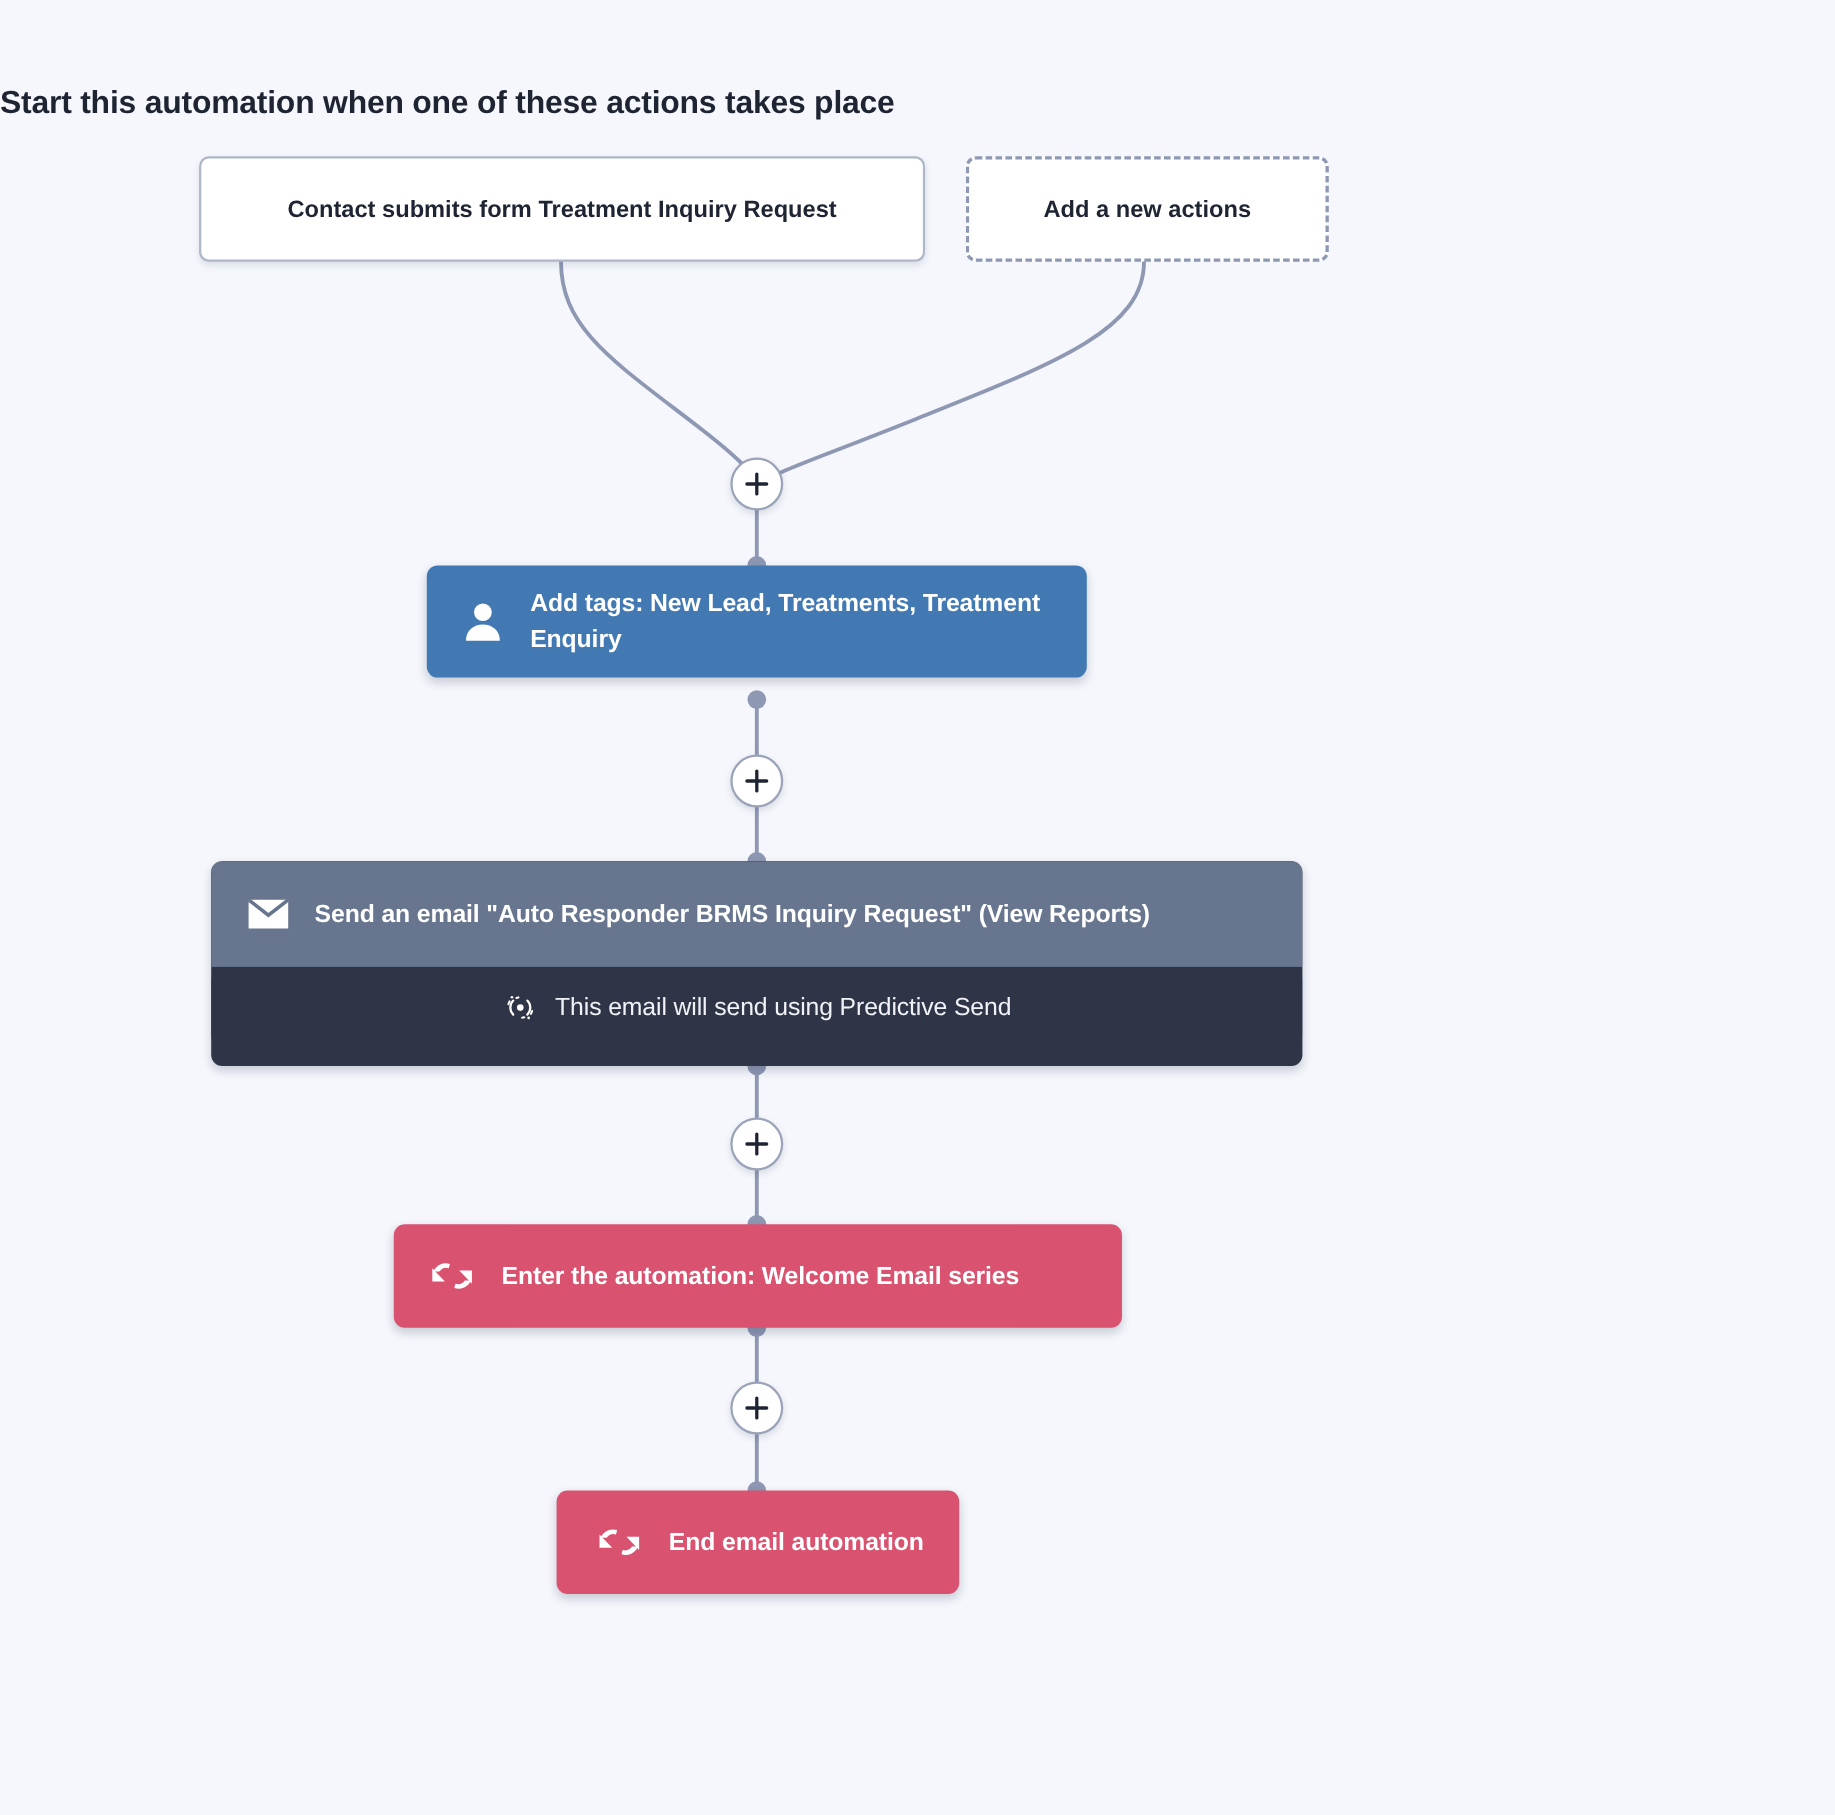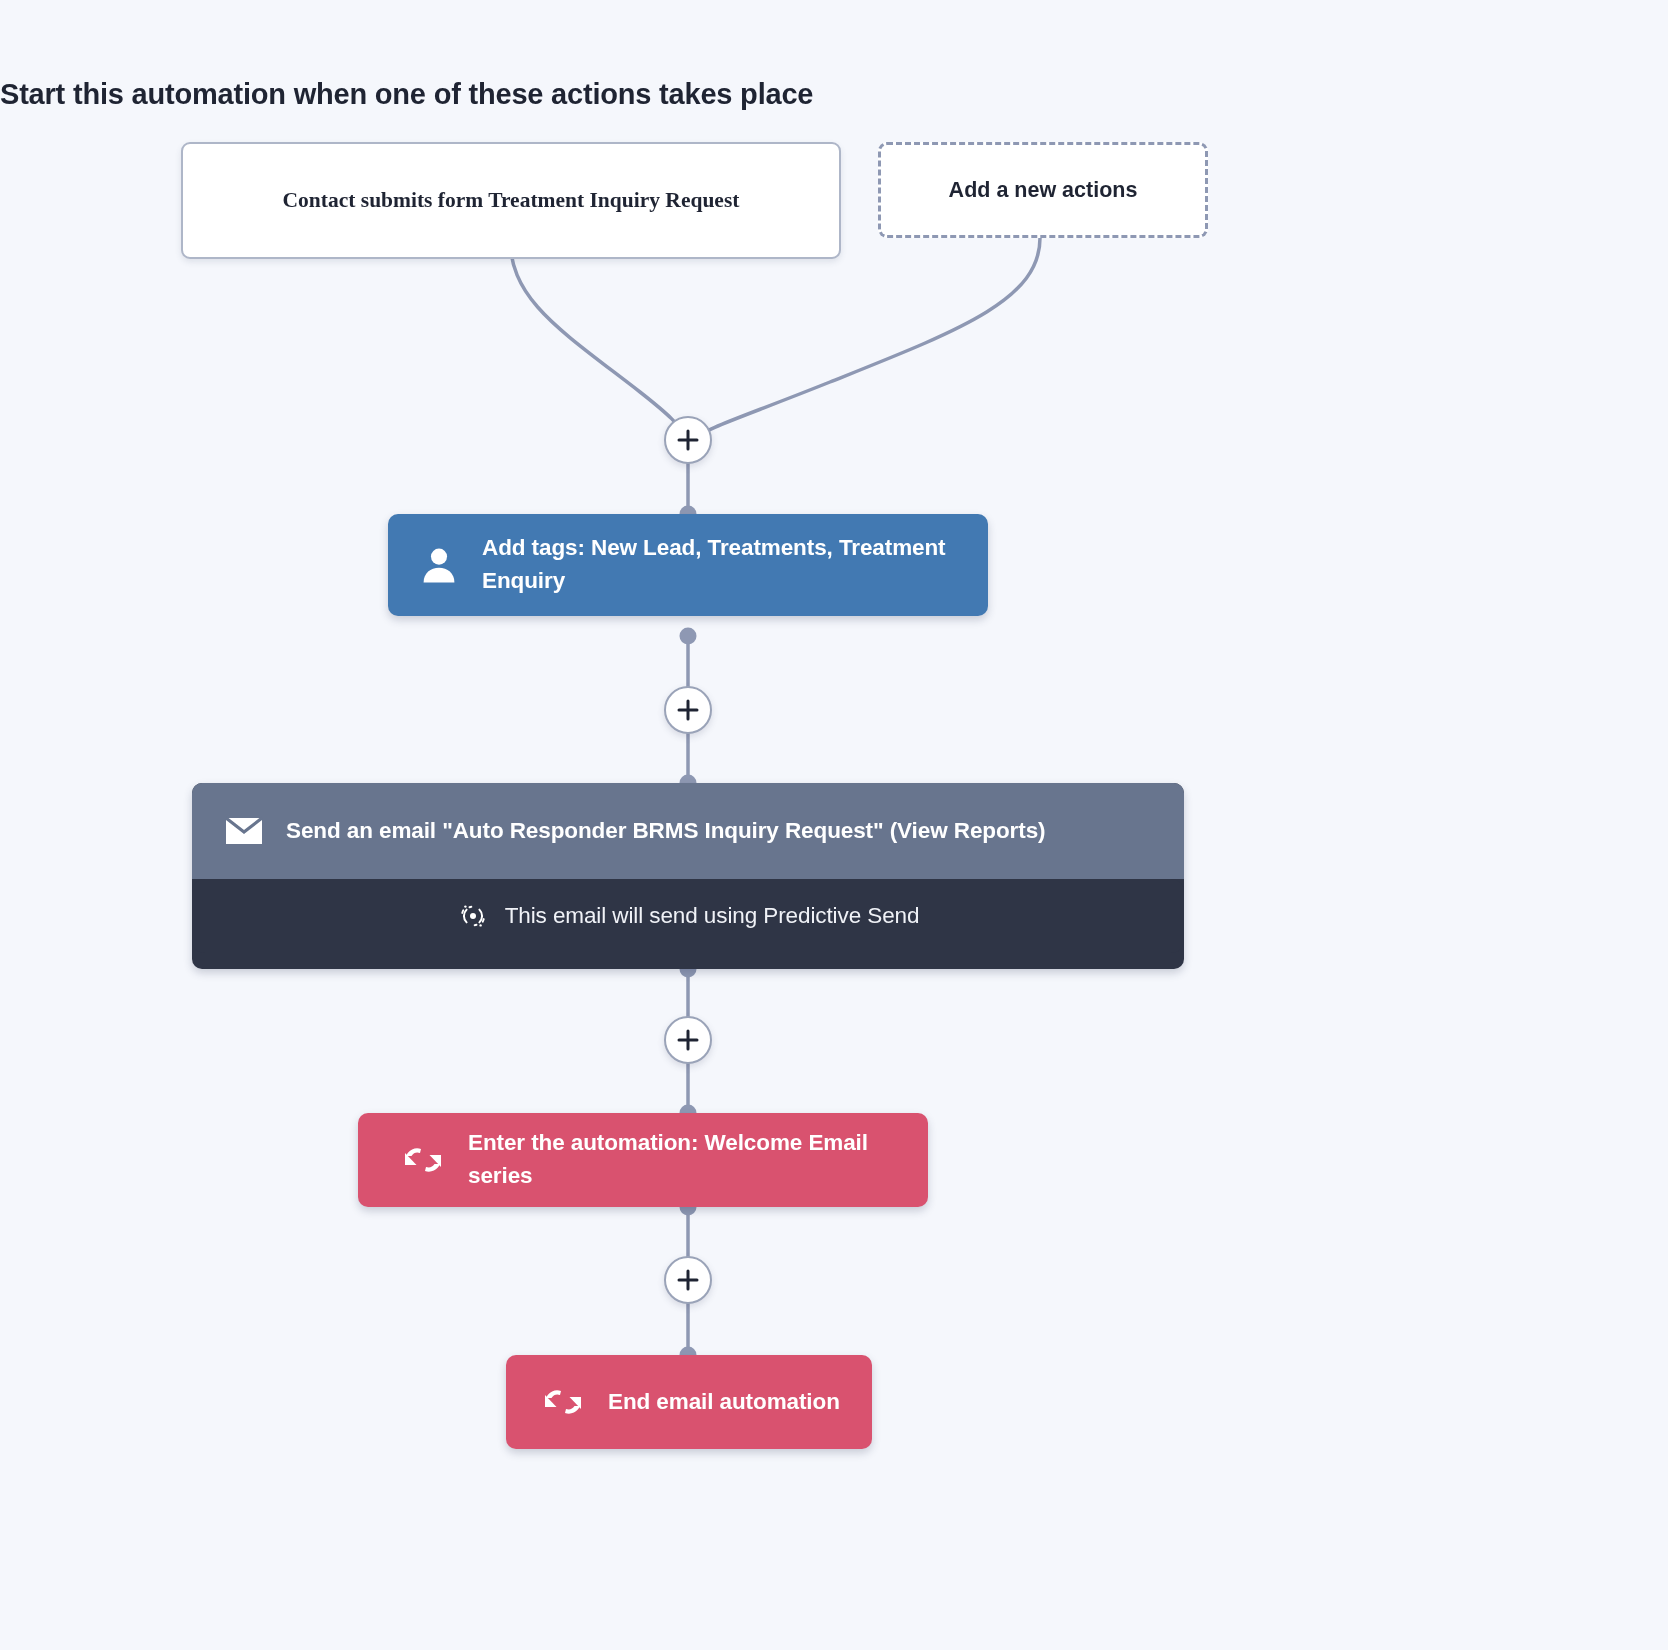--- a/index.html
+++ b/index.html
@@ -57,10 +57,9 @@
   }
   .trigger-solid {
     left: 181px; top: 142px;
-    width: 660px; height: 117px;
+    width: 660px; height: 96px;
     border: 2px solid #aeb6c8;
     box-shadow: 0 3px 6px rgba(60,70,100,0.12);
-    font-family: Liberation Serif, serif;
   }
   .trigger-dashed {
     left: 878px; top: 142px;

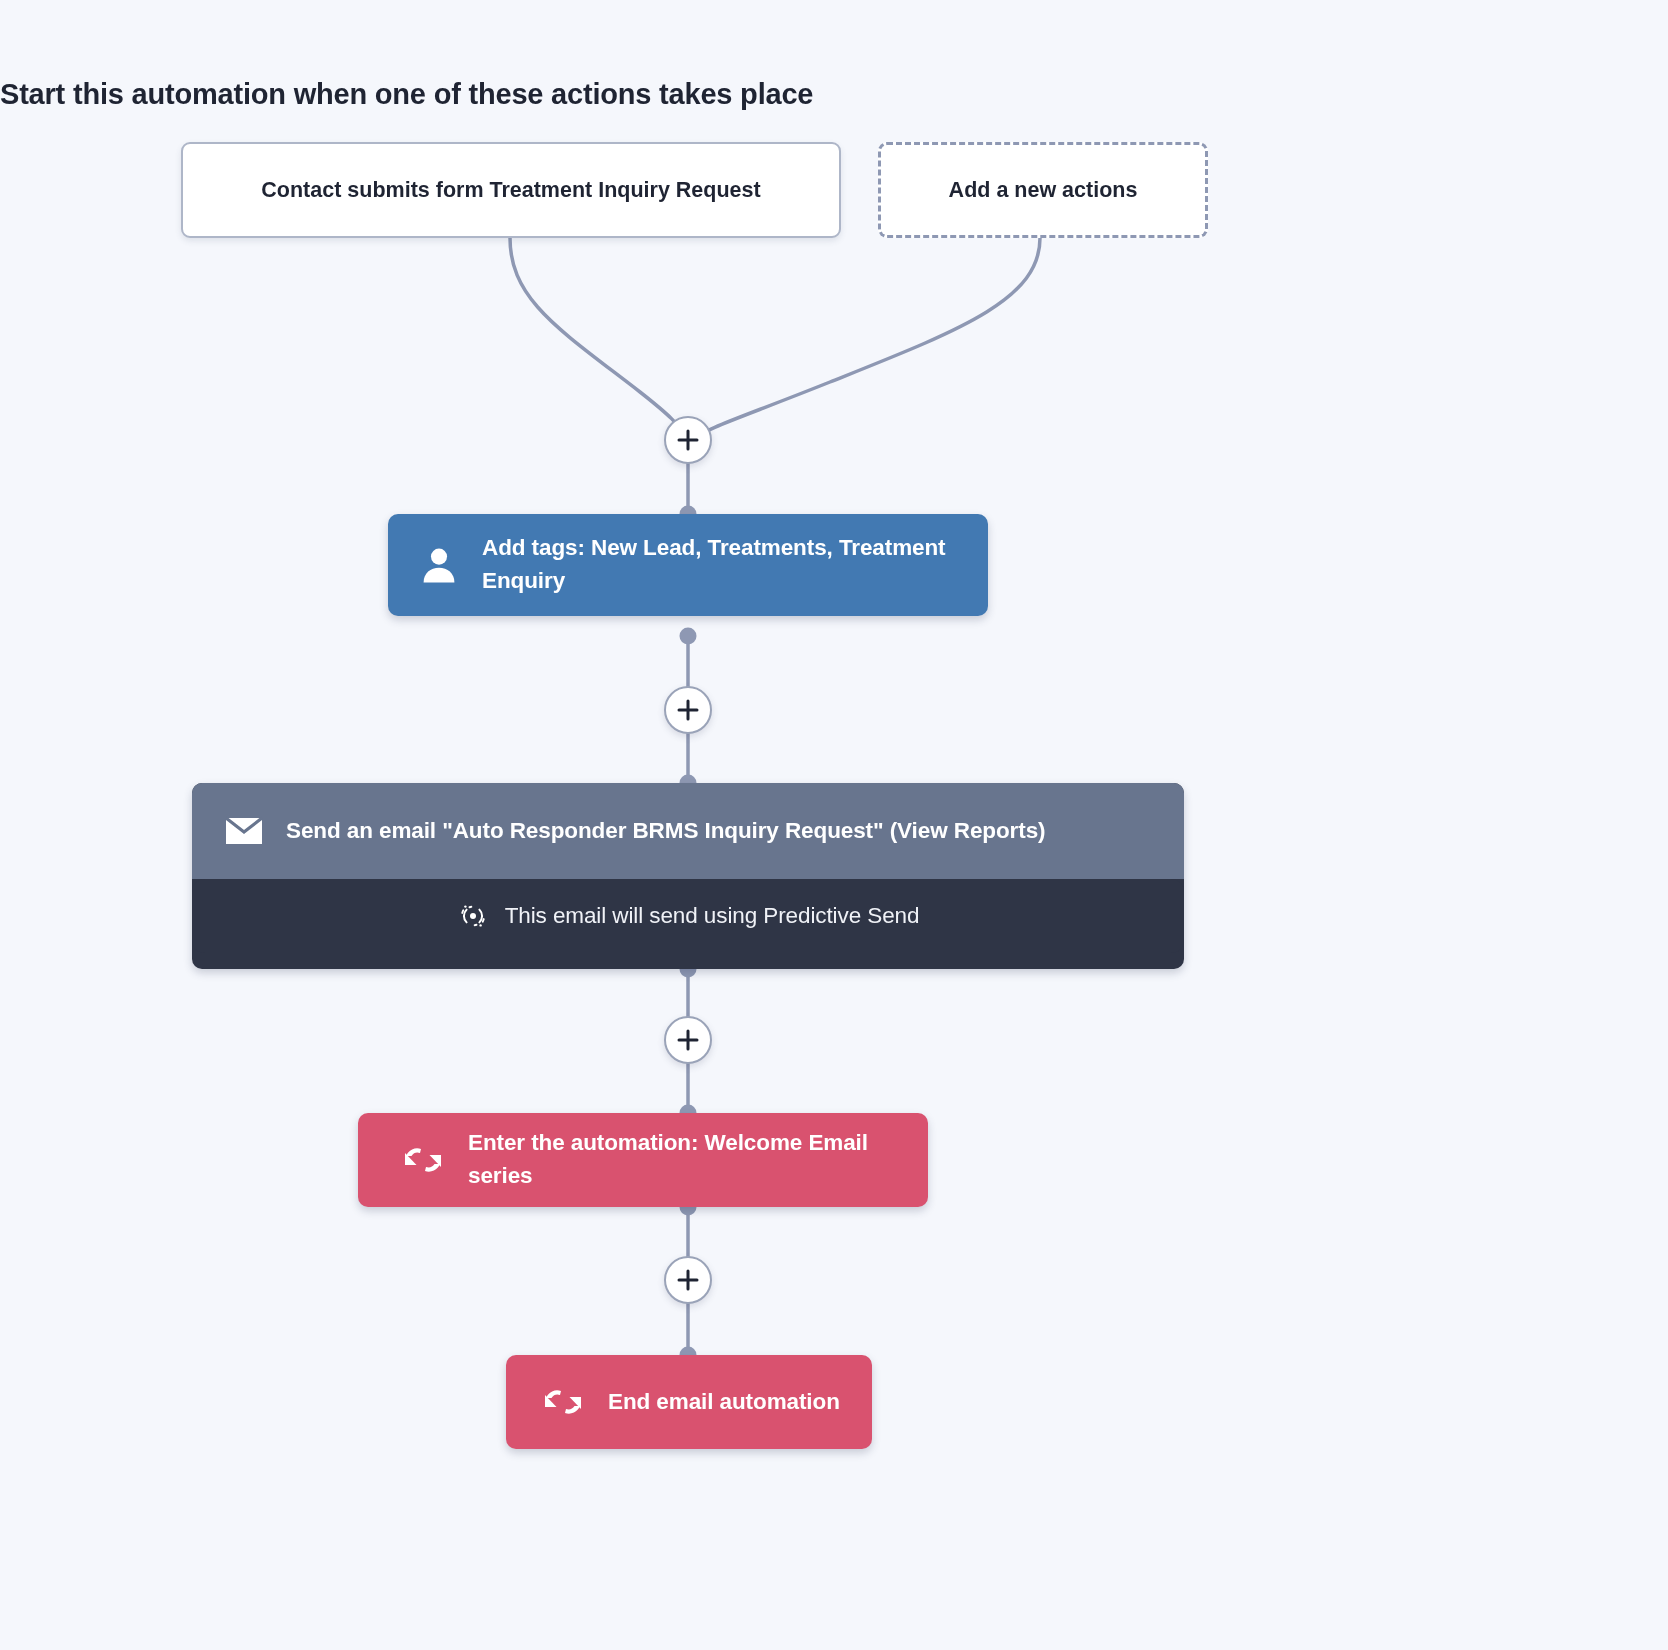--- a/index.html
+++ b/index.html
@@ -152,9 +152,9 @@
   
   .node-enter {
     left: 358px; top: 1113px;
-    width: 570px; height: 94px;
+    width: 662px; height: 94px;
     background: #d9526f;
-    padding-left: 42px;
+    padding-left: 30px;
   }
   .node-enter .ic { width: 46px; margin-right: 22px; }
 

